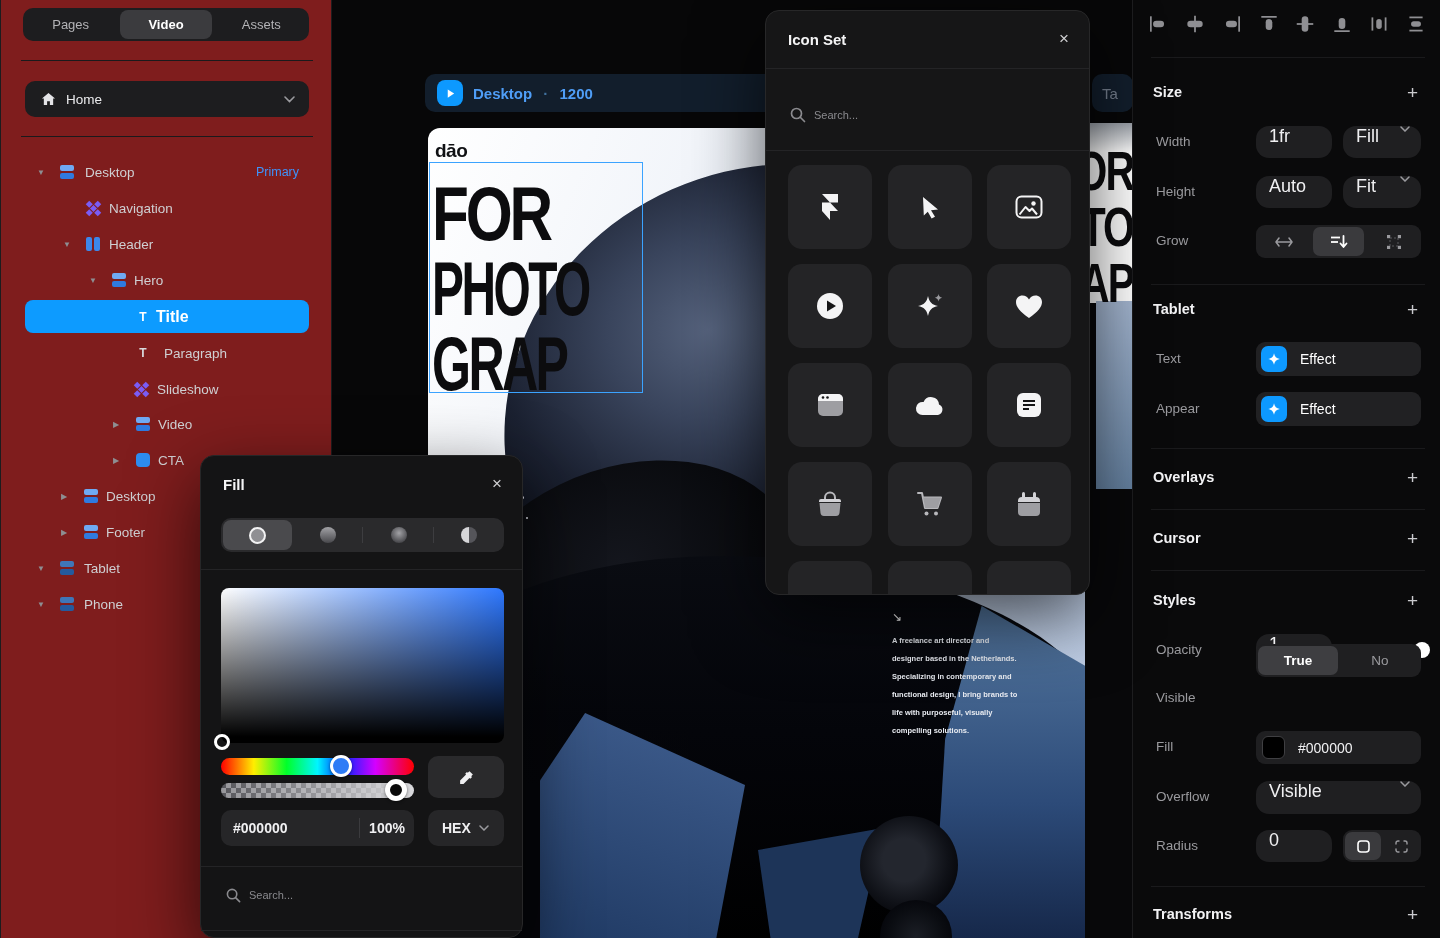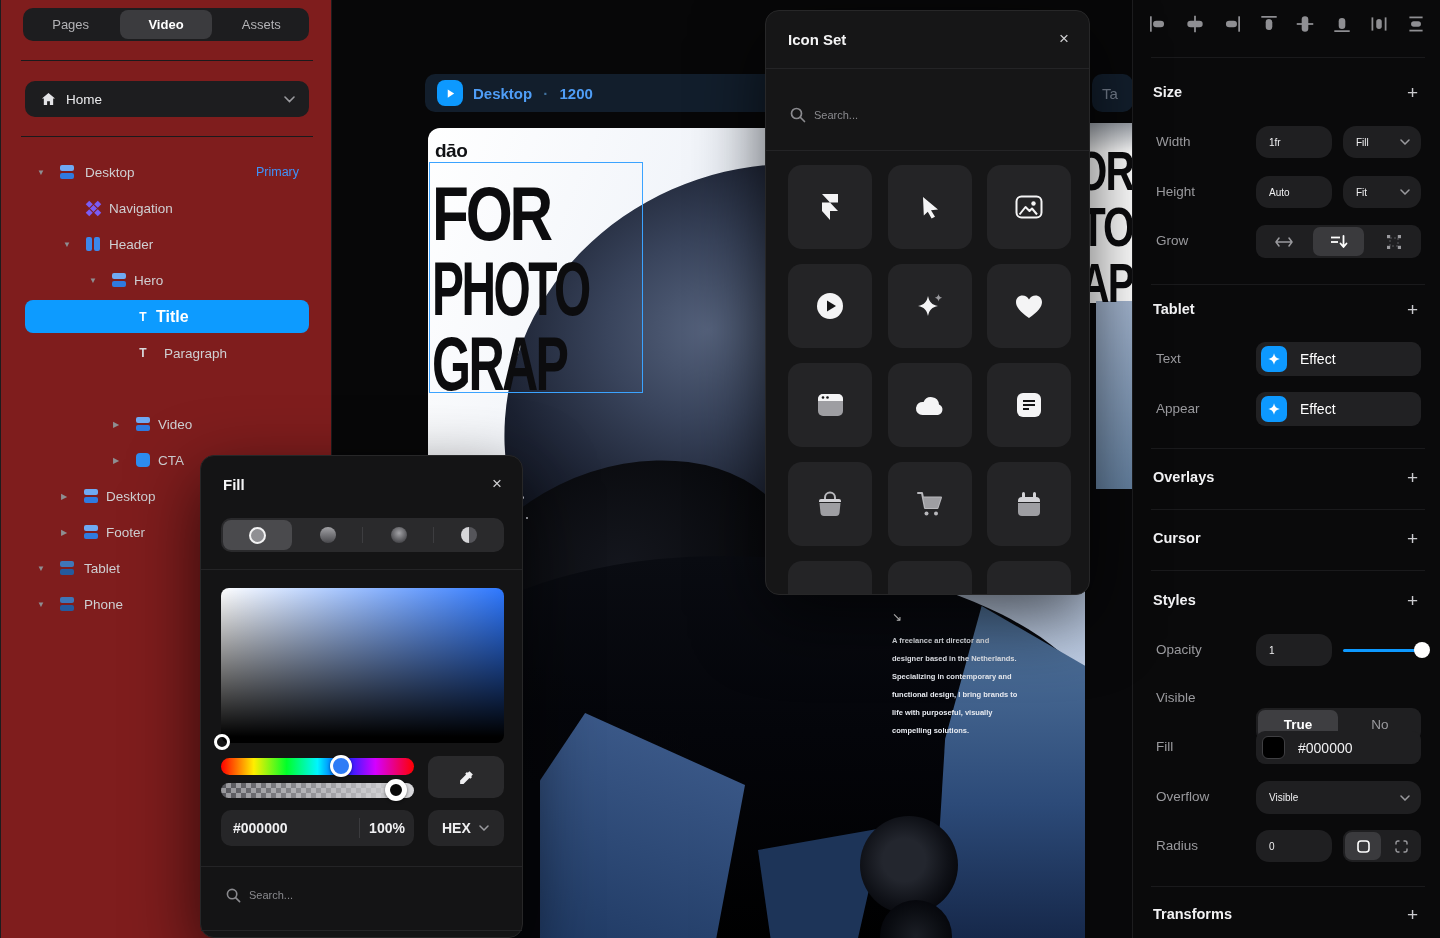--- a/index.html
+++ b/index.html
@@ -160,8 +160,8 @@
   .sec-h { position:absolute; left:20px; color:#f2f2f4; font-size:14.5px; font-weight:bold; }
   .sec-add { position:absolute; right:22px; color:#cacace; font-size:19px; font-weight:400; }
   .ins-label { position:absolute; left:23px; color:#9a9a9e; font-size:13.5px; }
-  .ctl { position:absolute; background:#1f1f21; border-radius:13px; color:#f0f0f2; font-size:10px;
-    display:flex; align-items:center; }
+  .ctl { position:absolute; background:#1f1f21; border-radius:13px; color:#f0f0f2; font-size:18px;
+    display:flex; align-items:flex-start; }
   .ctl .txt { margin-left:13px; }
   .ctl .chev { margin-left:auto; margin-right:11px; }
   .growseg { position:absolute; left:123px; top:225px; width:165px; height:33px; background:#1f1f21; border-radius:9px; }

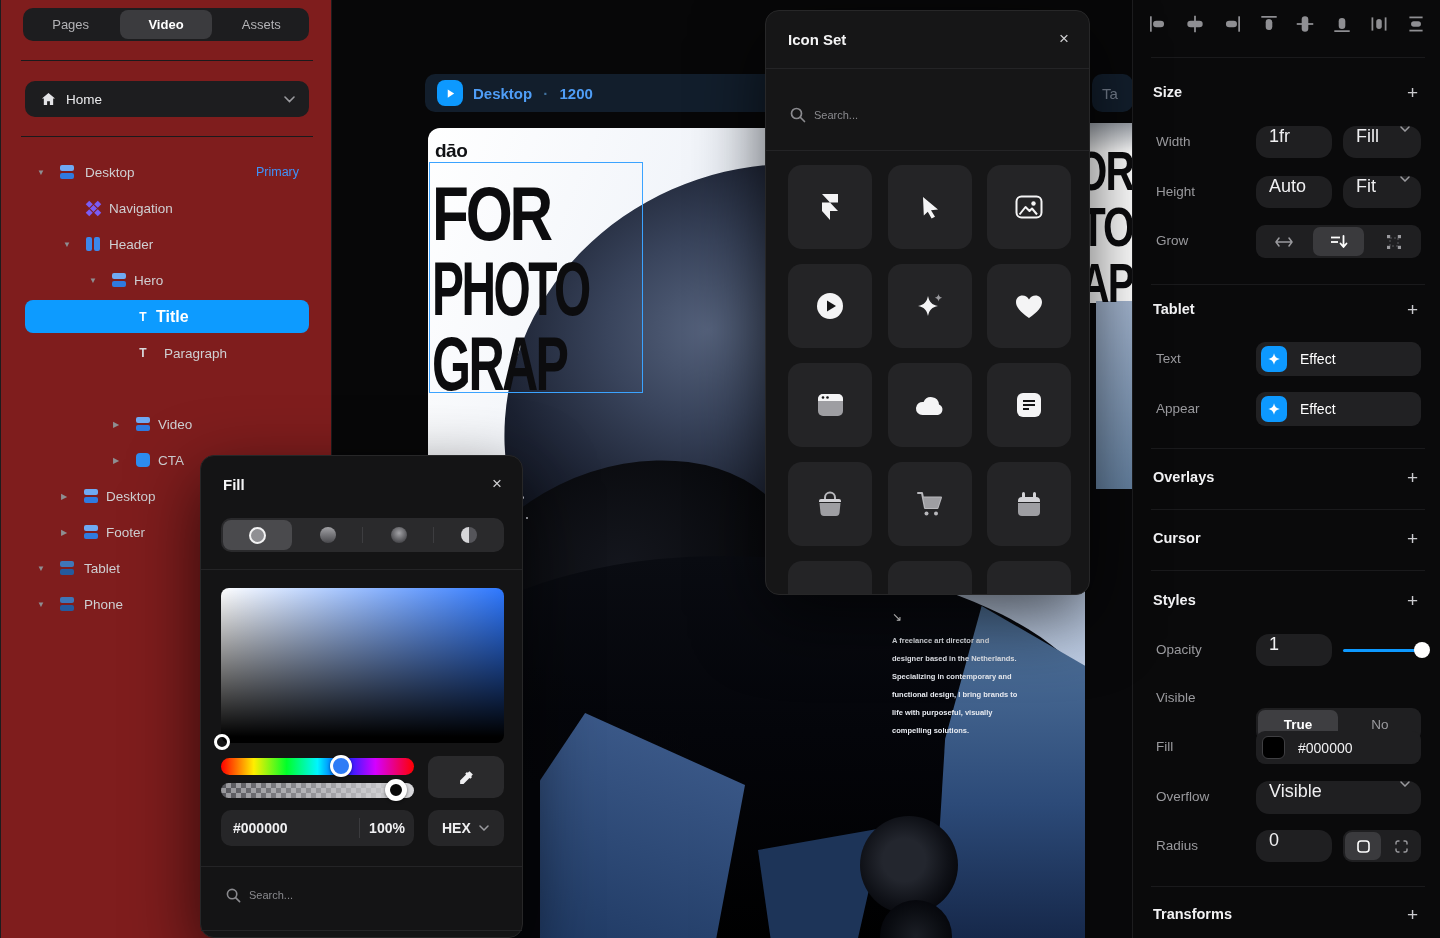--- a/index.html
+++ b/index.html
@@ -295,6 +295,10 @@
       <span class="licon ic-text" style="left:134px;">T</span>
       <span class="llabel" style="left:163px;">Paragraph</span>
     </div>
+    <div class="lrow" style="top:371px;">
+      <span class="licon ic-comp" style="left:132px;"></span>
+      <span class="llabel" style="left:156px;">Slideshow</span>
+    </div>
     <div class="lrow" style="top:406px;">
       <span class="arrow" style="left:112px;">▶</span>
       <span class="licon ic-stack" style="left:134px;"></span>

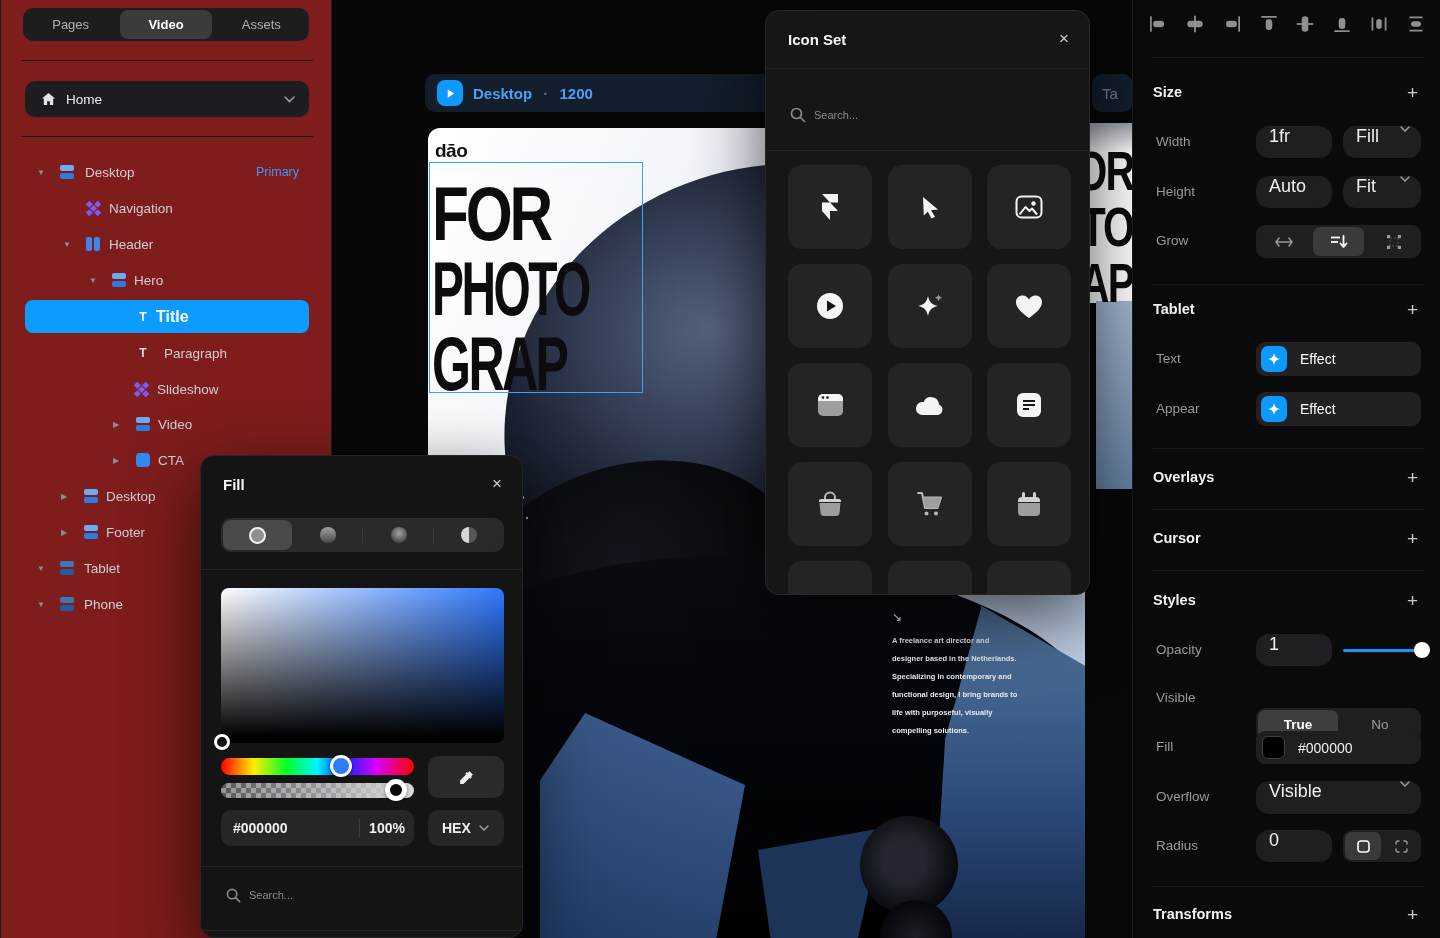--- a/index.html
+++ b/index.html
@@ -175,7 +175,7 @@
   .eff-pill .elabel { color:#fff; font-size:14px; margin-left:13px; }
   .op-track { position:absolute; left:210px; top:649px; width:78px; height:3px; border-radius:2px; background:#0d99ff; }
   .op-knob { position:absolute; left:281px; top:642px; width:16px; height:16px; border-radius:50%; background:#fff; }
-  .visseg { position:absolute; left:123px; top:708px; width:165px; height:33px; background:#1f1f21; border-radius:9px; }
+  .visseg { position:absolute; left:123px; top:644px; width:165px; height:33px; background:#1f1f21; border-radius:9px; }
   .visseg .von { position:absolute; left:2px; top:2px; width:80px; height:29px; background:#3e3e41; border-radius:7px;
     color:#fff; font-size:13.5px; font-weight:bold; display:flex; align-items:center; justify-content:center; }
   .visseg .voff { position:absolute; right:0; top:0; width:82px; height:33px; color:#9a9a9e; font-size:13.5px;

